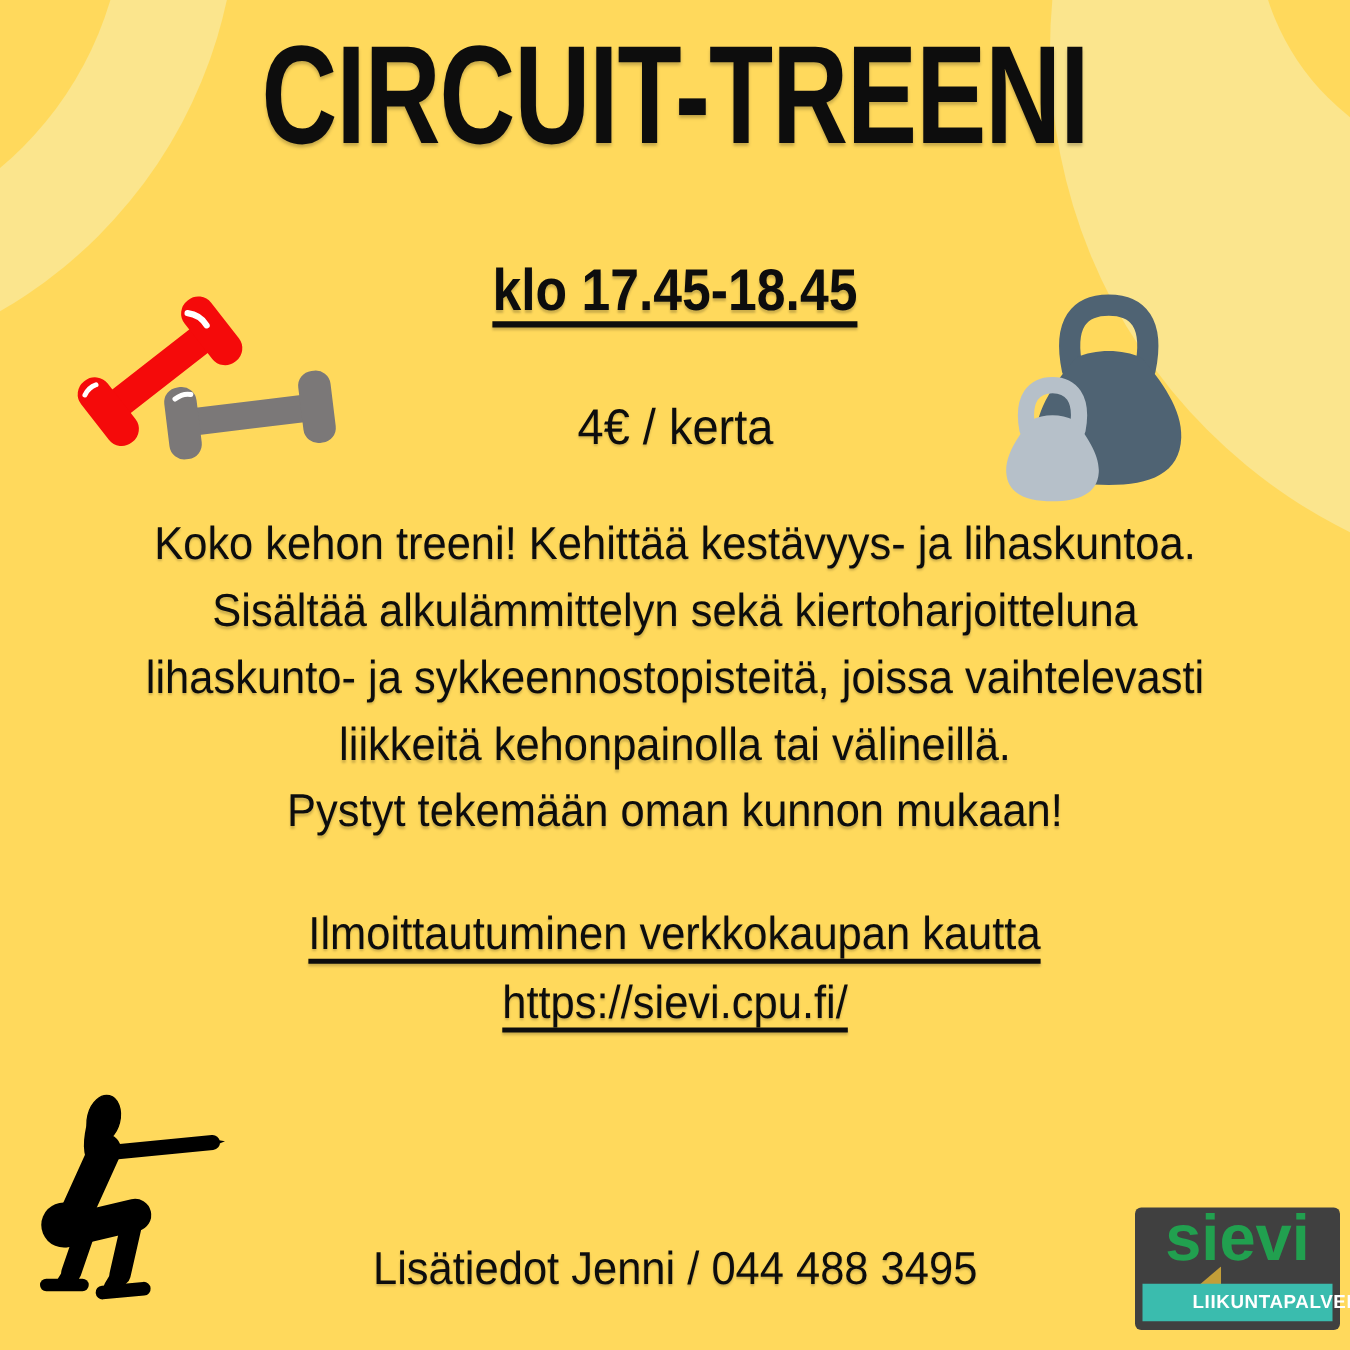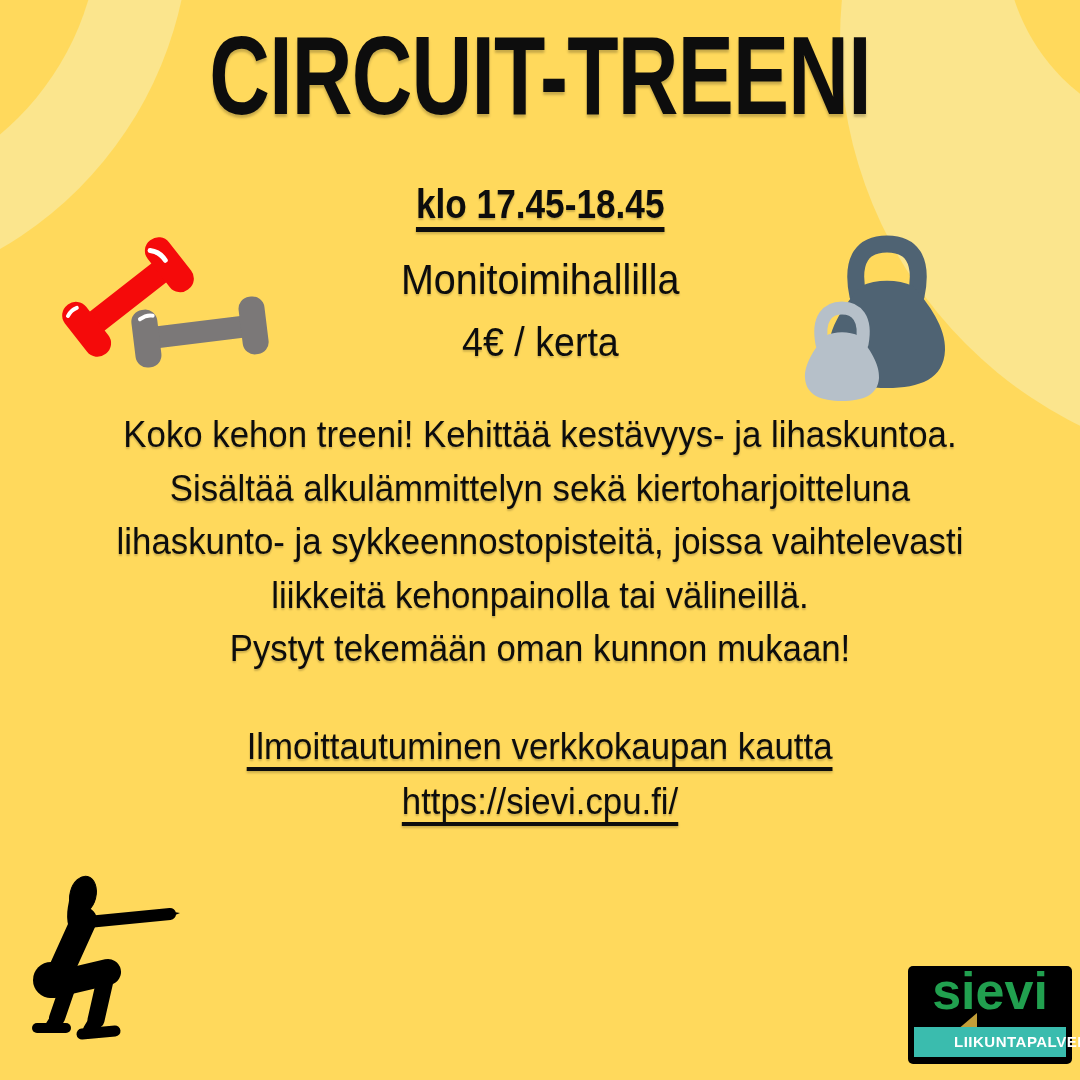--- a/index.html
+++ b/index.html
@@ -26,7 +26,7 @@
     letter-spacing:-1px; text-shadow:0 3px 3px rgba(0,0,0,0.22);
   }
   .date-line { top:130px; font-size:47px; font-weight:700; text-shadow:0 2px 2px rgba(0,0,0,0.2); }
-  .time-line { top:182px; font-size:40px; font-weight:700; text-shadow:0 2px 2px rgba(0,0,0,0.2); }
+  .time-line { top:204px; font-size:47px; font-weight:700; text-shadow:0 2px 2px rgba(0,0,0,0.2); }
   .time-line .squeeze {
     text-decoration: underline;
     text-decoration-thickness: 5px;

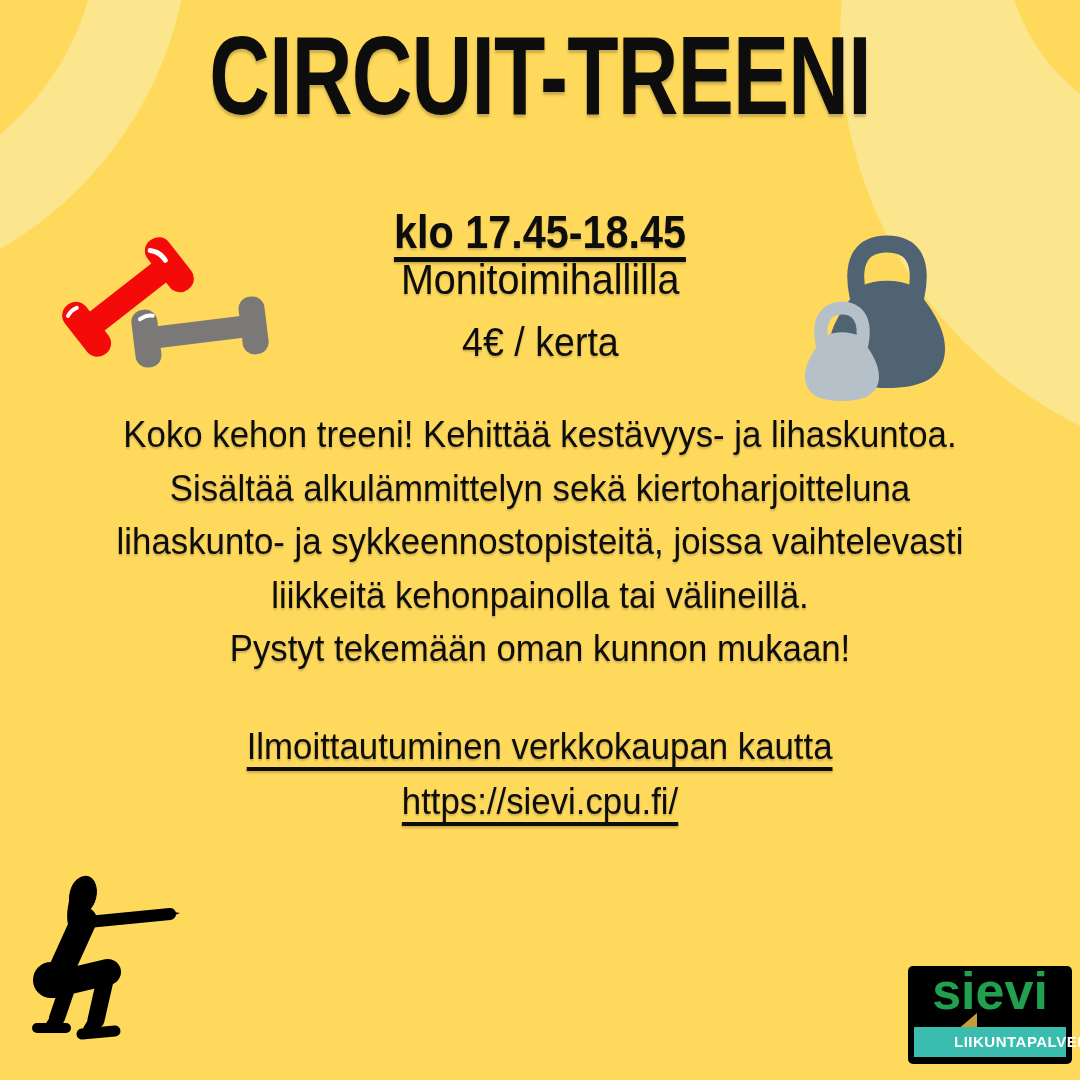--- a/index.html
+++ b/index.html
@@ -90,9 +90,6 @@
   <div class="txt time-line">
     <span class="squeeze">klo 17.45-18.45</span>
   </div>
-  <div class="txt location-line">
-    <span class="squeeze-body">Monitoimihallilla</span>
-  </div>
   <div class="txt price-line">
     <span class="squeeze-body">4€ / kerta</span>
   </div>

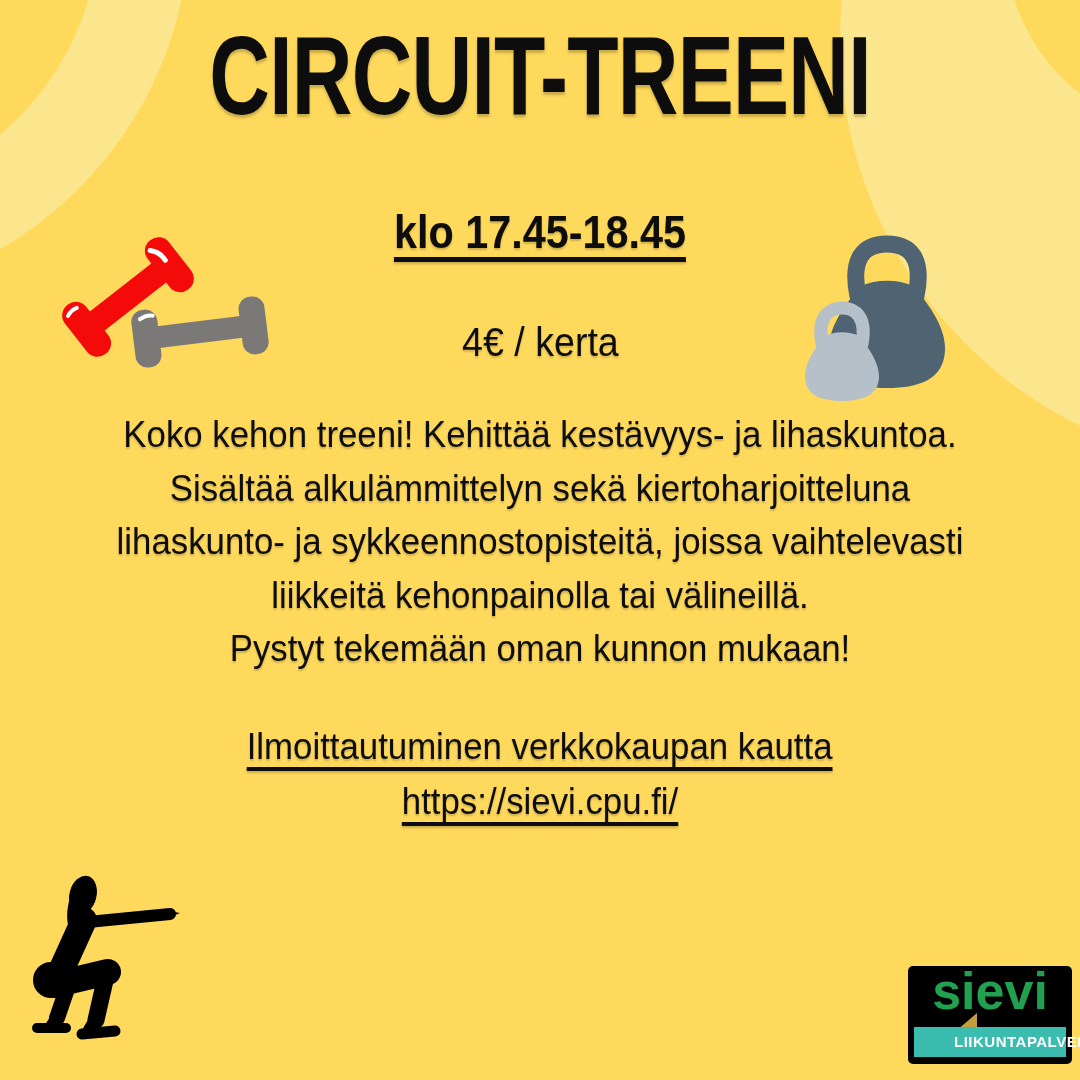--- a/index.html
+++ b/index.html
@@ -158,6 +158,9 @@
     </svg>
   </div>
 
+  <div class="txt contact-line">
+    <span class="squeeze-body">Lisätiedot Jenni / 044 488 3495</span>
+  </div>
 
   <div class="logo-box">
     <div class="logo-brand">sievi</div>

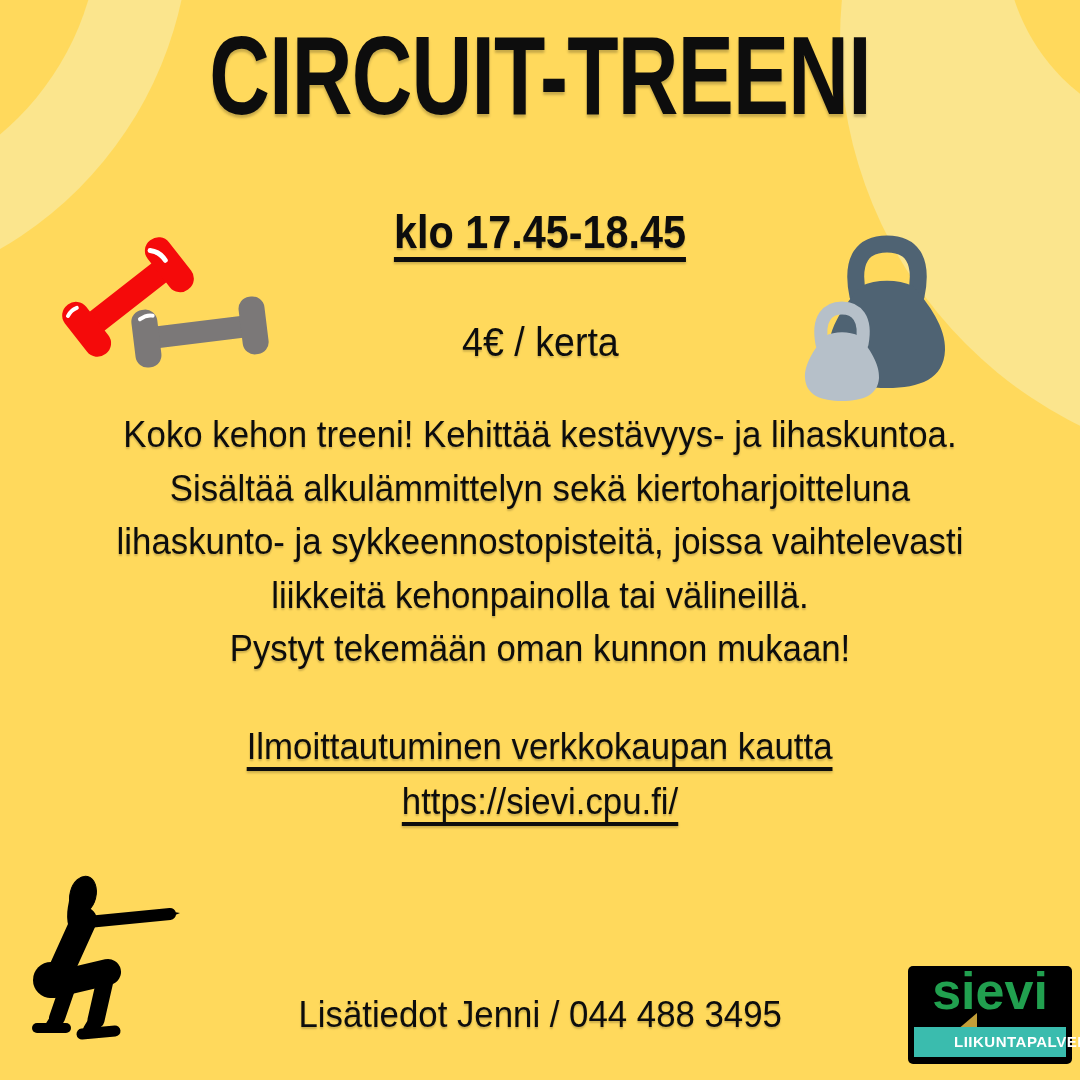--- a/index.html
+++ b/index.html
@@ -54,7 +54,7 @@
   
   .logo-box {
     position:absolute; left:908px; top:966px; width:164px; height:98px;
-    background:#000000; border-radius:5px;
+    background:#404040; border-radius:5px;
   }
   .logo-brand {
     position:absolute; top:-4px; left:0; width:100%;

